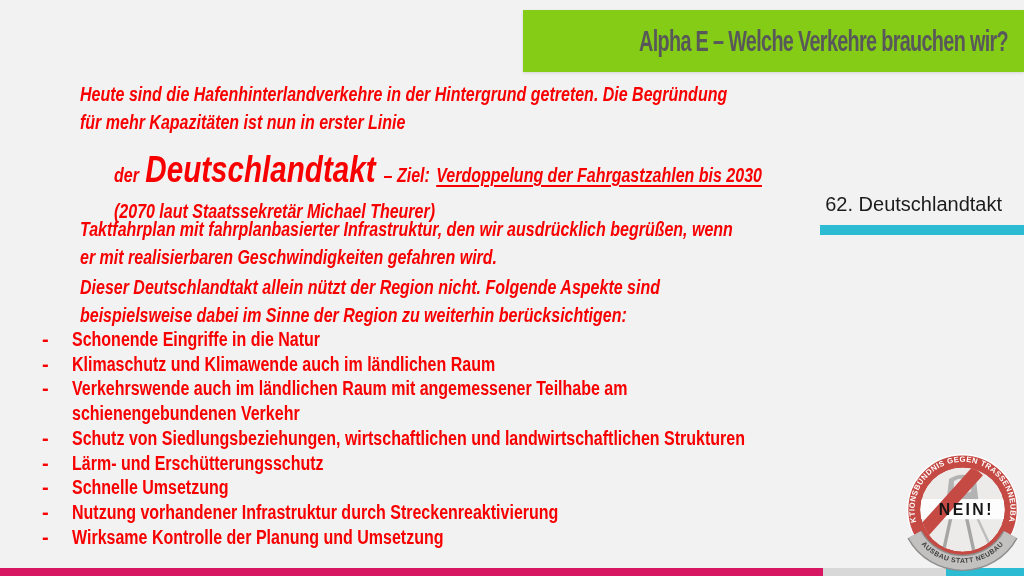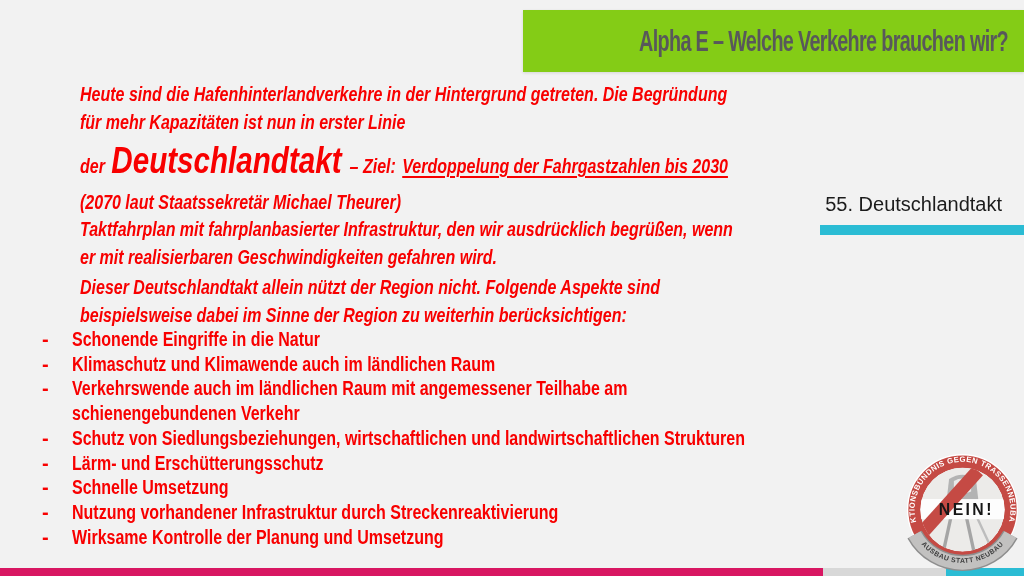--- a/index.html
+++ b/index.html
@@ -17,7 +17,7 @@
   .ln{white-space:nowrap;transform:scaleX(.8);transform-origin:0 50%;}
   .para{position:absolute;left:80px;font-size:20px;line-height:28px;font-style:italic;}
   #p1{top:80px;}
-  #takt{top:138px;}
+  #takt{top:147px;margin-left:34px;}
   .takt-l1{line-height:46px;}
   .takt-big{font-size:37px;margin-left:8px;}
   .takt-mid{margin-left:10px;}

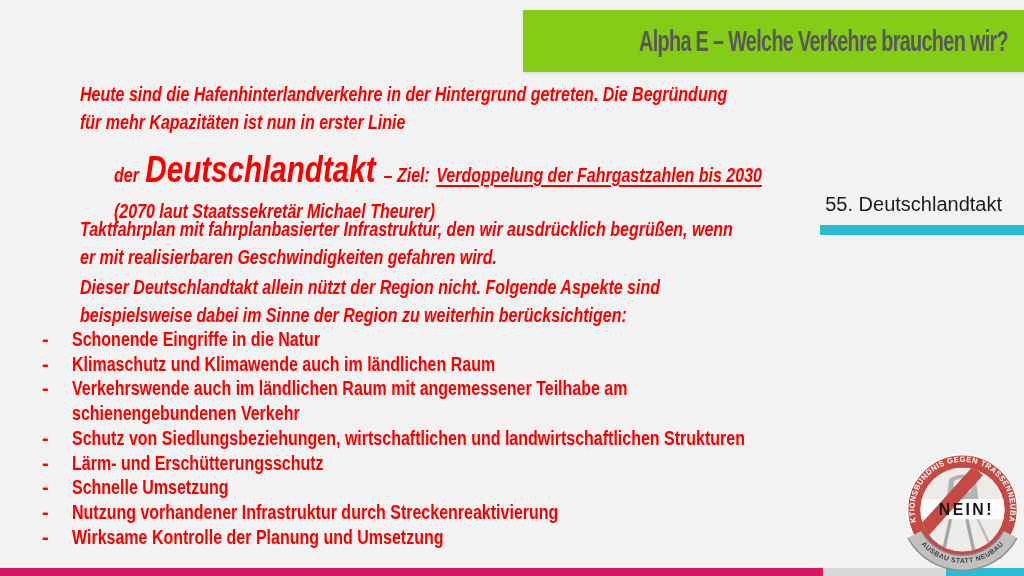--- a/index.html
+++ b/index.html
@@ -130,7 +130,7 @@
     </div>
   </div>
 
-  <div class="side-label">55. Deutschlandtakt</div>
+  <div class="side-label">62. Deutschlandtakt</div>
   <div class="side-bar"></div>
 
   <div class="bbar pink"></div>

